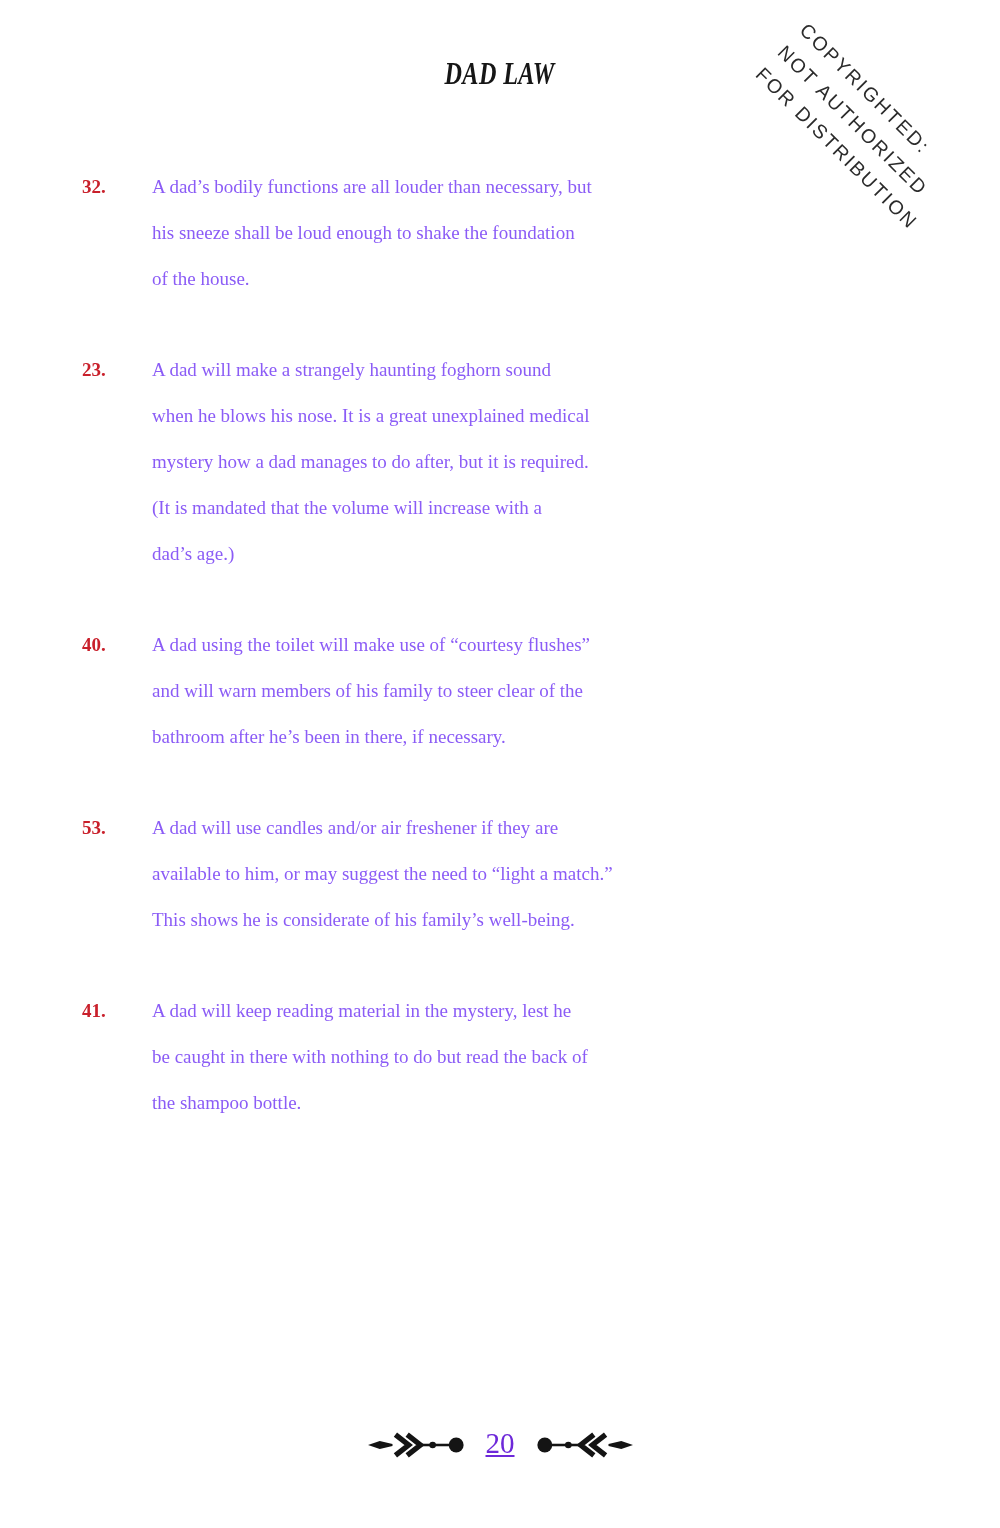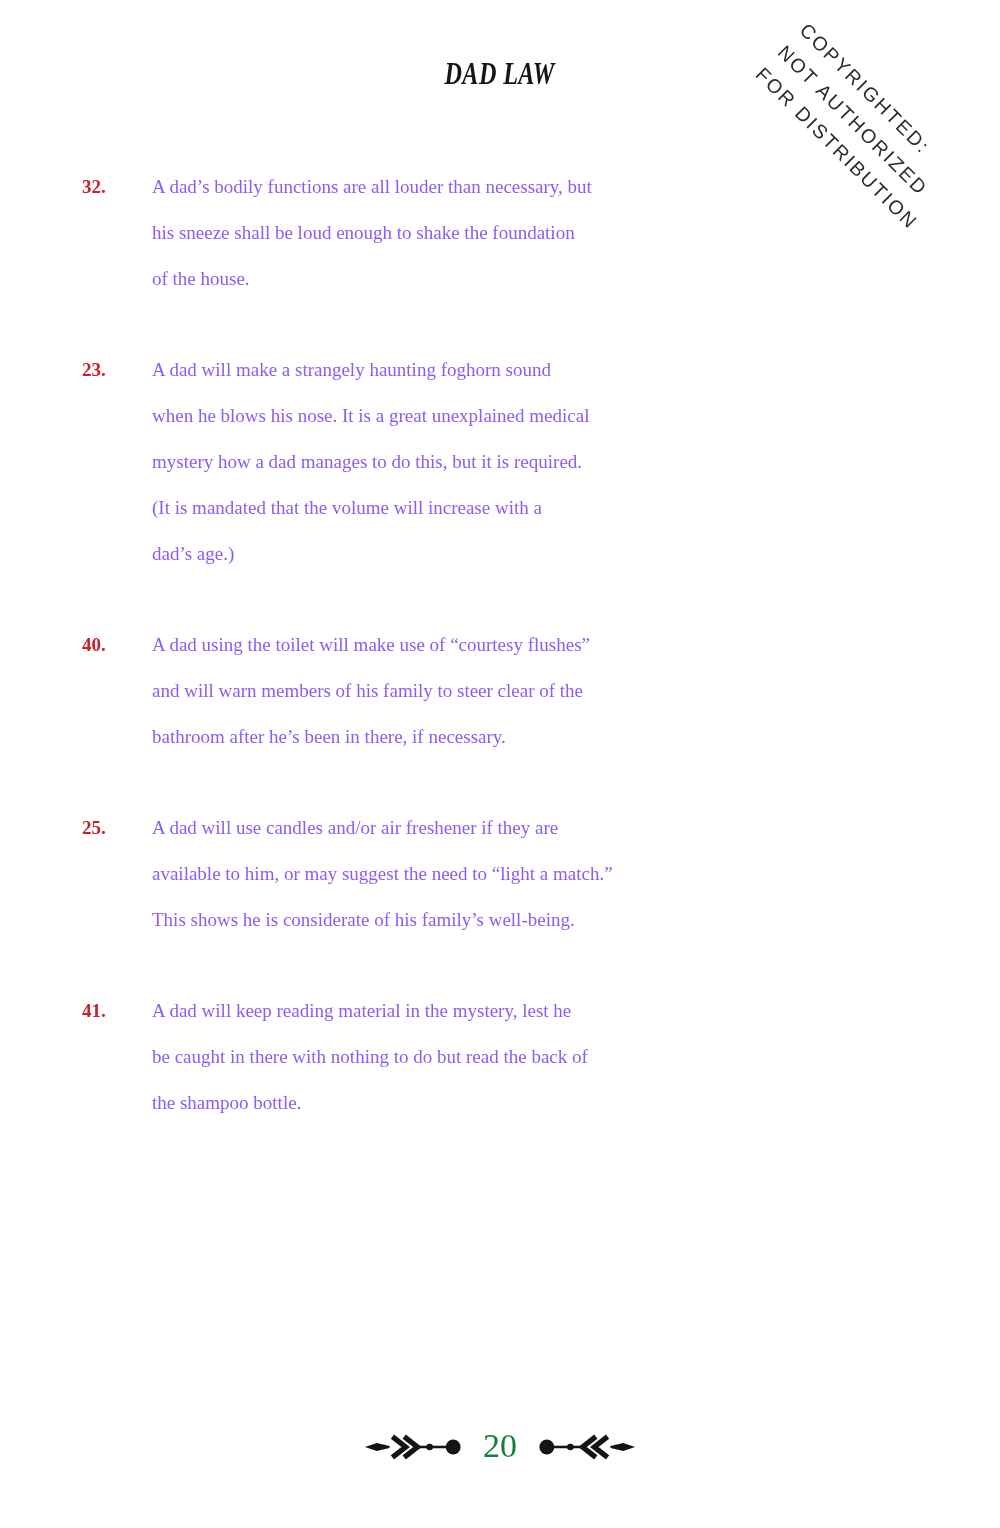--- a/index.html
+++ b/index.html
@@ -118,7 +118,7 @@
       <span class="law-num">23.</span>
       <span class="law-text">A dad will make a strangely haunting foghorn sound
 when he blows his nose. It is a great unexplained medical
-mystery how a dad manages to do this, but it is required.
+mystery how a dad manages to do after, but it is required.
 (It is mandated that the volume will increase with a
 dad’s age.)</span>
     </div>

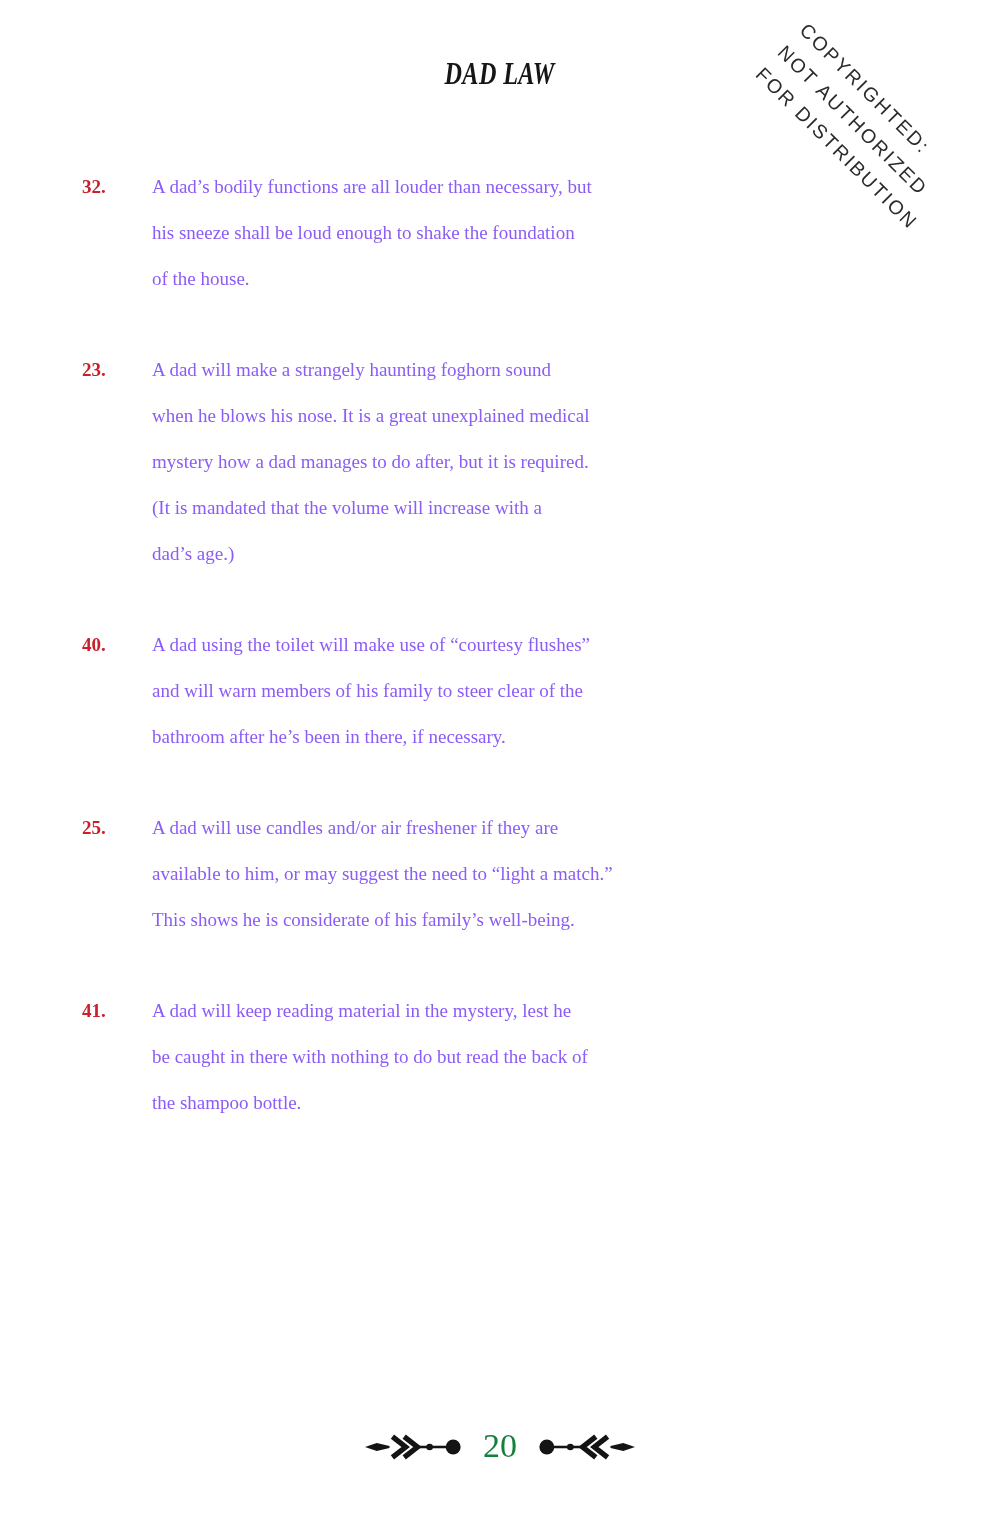--- a/index.html
+++ b/index.html
@@ -129,7 +129,7 @@
 bathroom after he’s been in there, if necessary.</span>
     </div>
     <div class="law">
-      <span class="law-num">25.</span>
+      <span class="law-num">53.</span>
       <span class="law-text">A dad will use candles and/or air freshener if they are
 available to him, or may suggest the need to “light a match.”
 This shows he is considerate of his family’s well-being.</span>

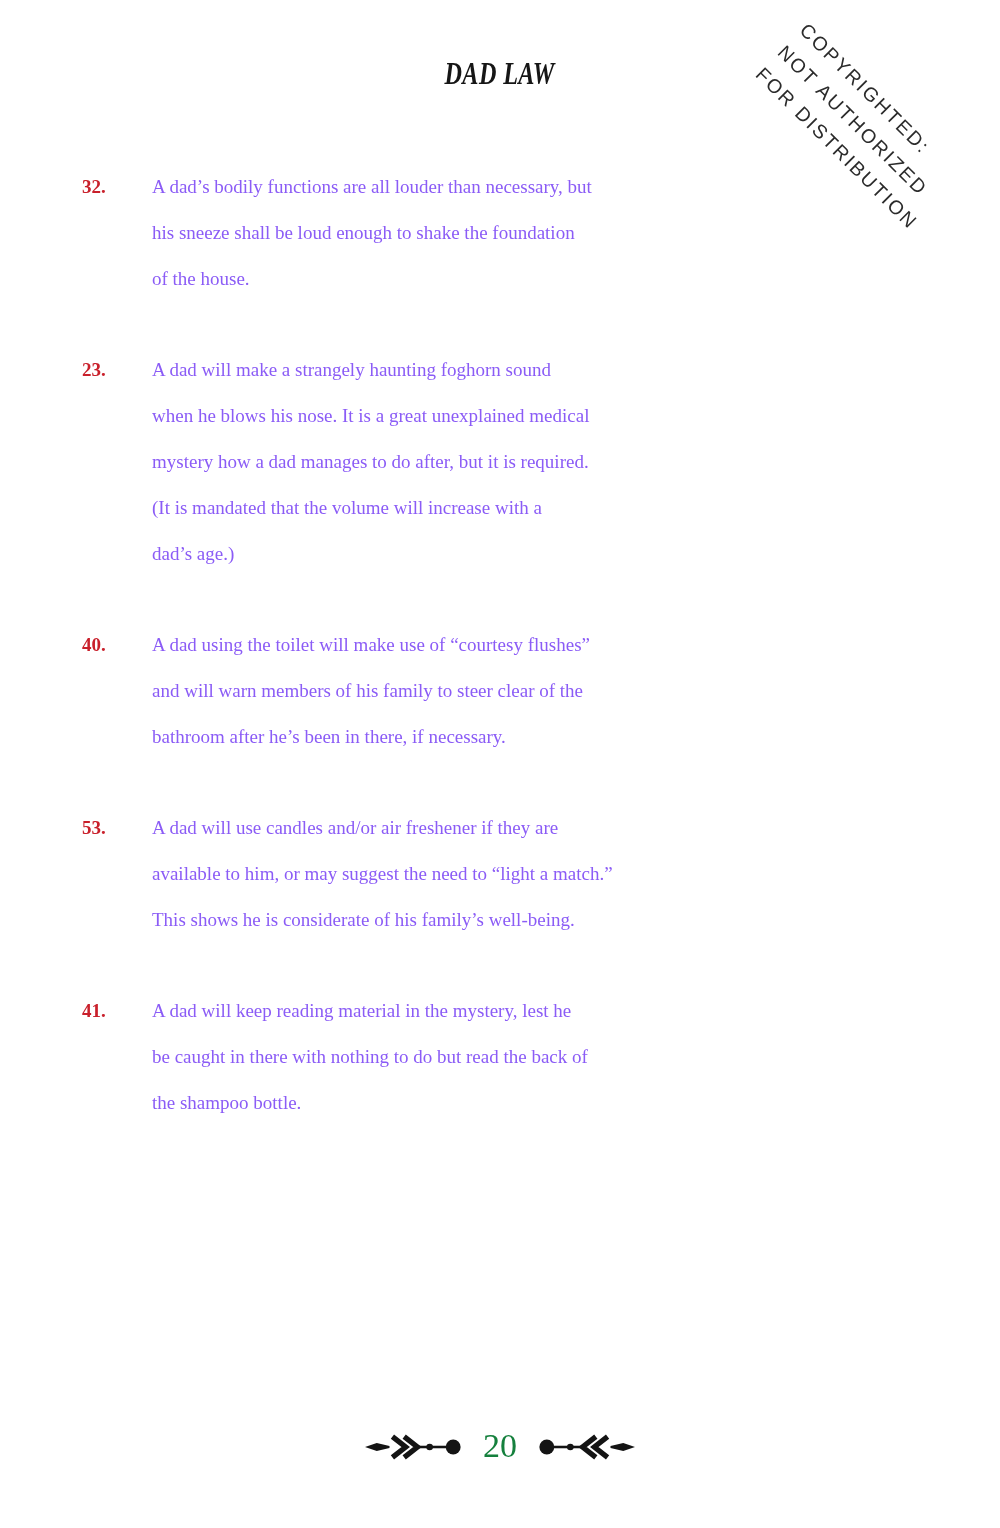--- a/index.html
+++ b/index.html
@@ -86,10 +86,11 @@
   .ornament.right { transform: scaleX(-1); }
   .page-number {
     font-family: "Liberation Serif", serif;
-    font-size: 34px;
-    color: #15803d;
+    font-size: 29px;
+    color: #6d28d9;
     line-height: 1;
     padding-bottom: 2px;
+    text-decoration: underline;
   }
 </style>
 </head>

